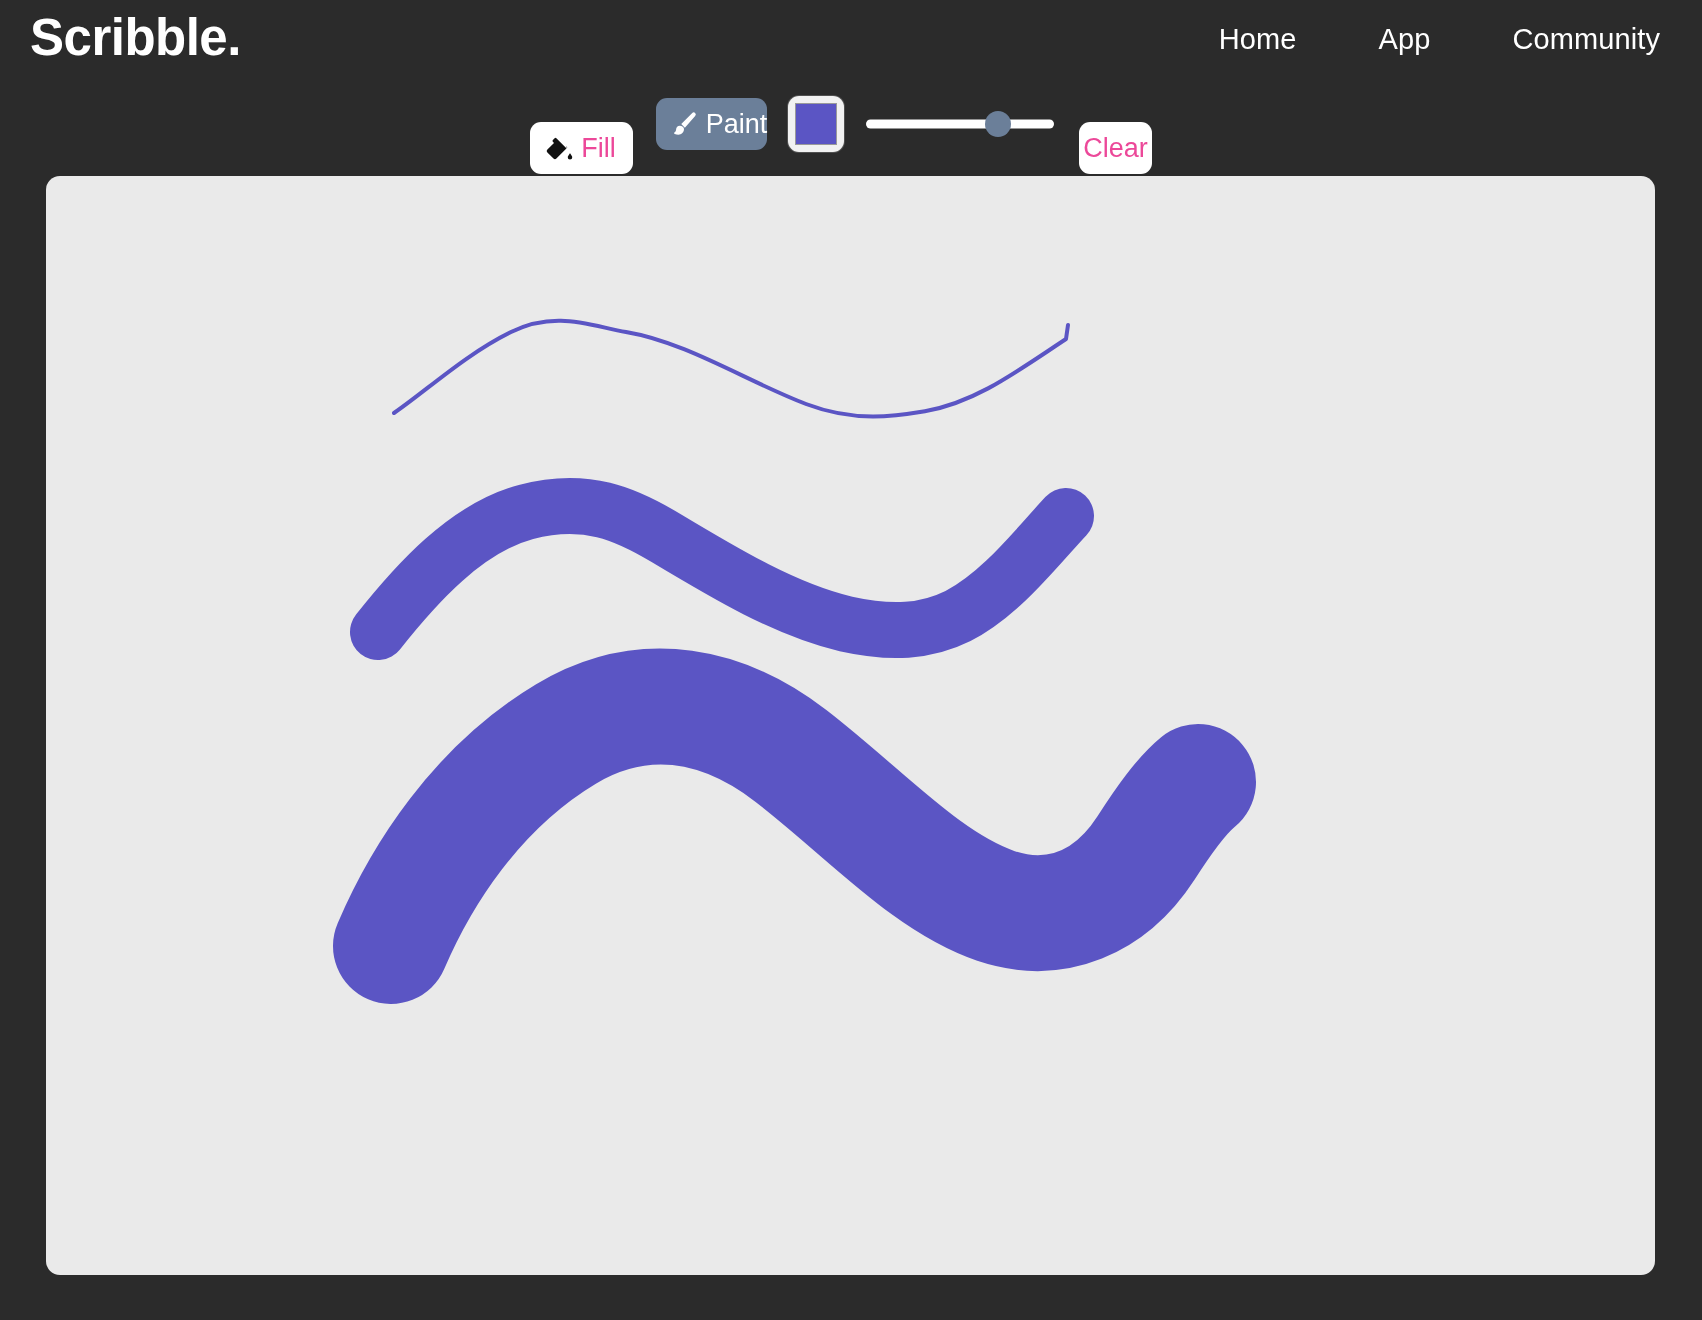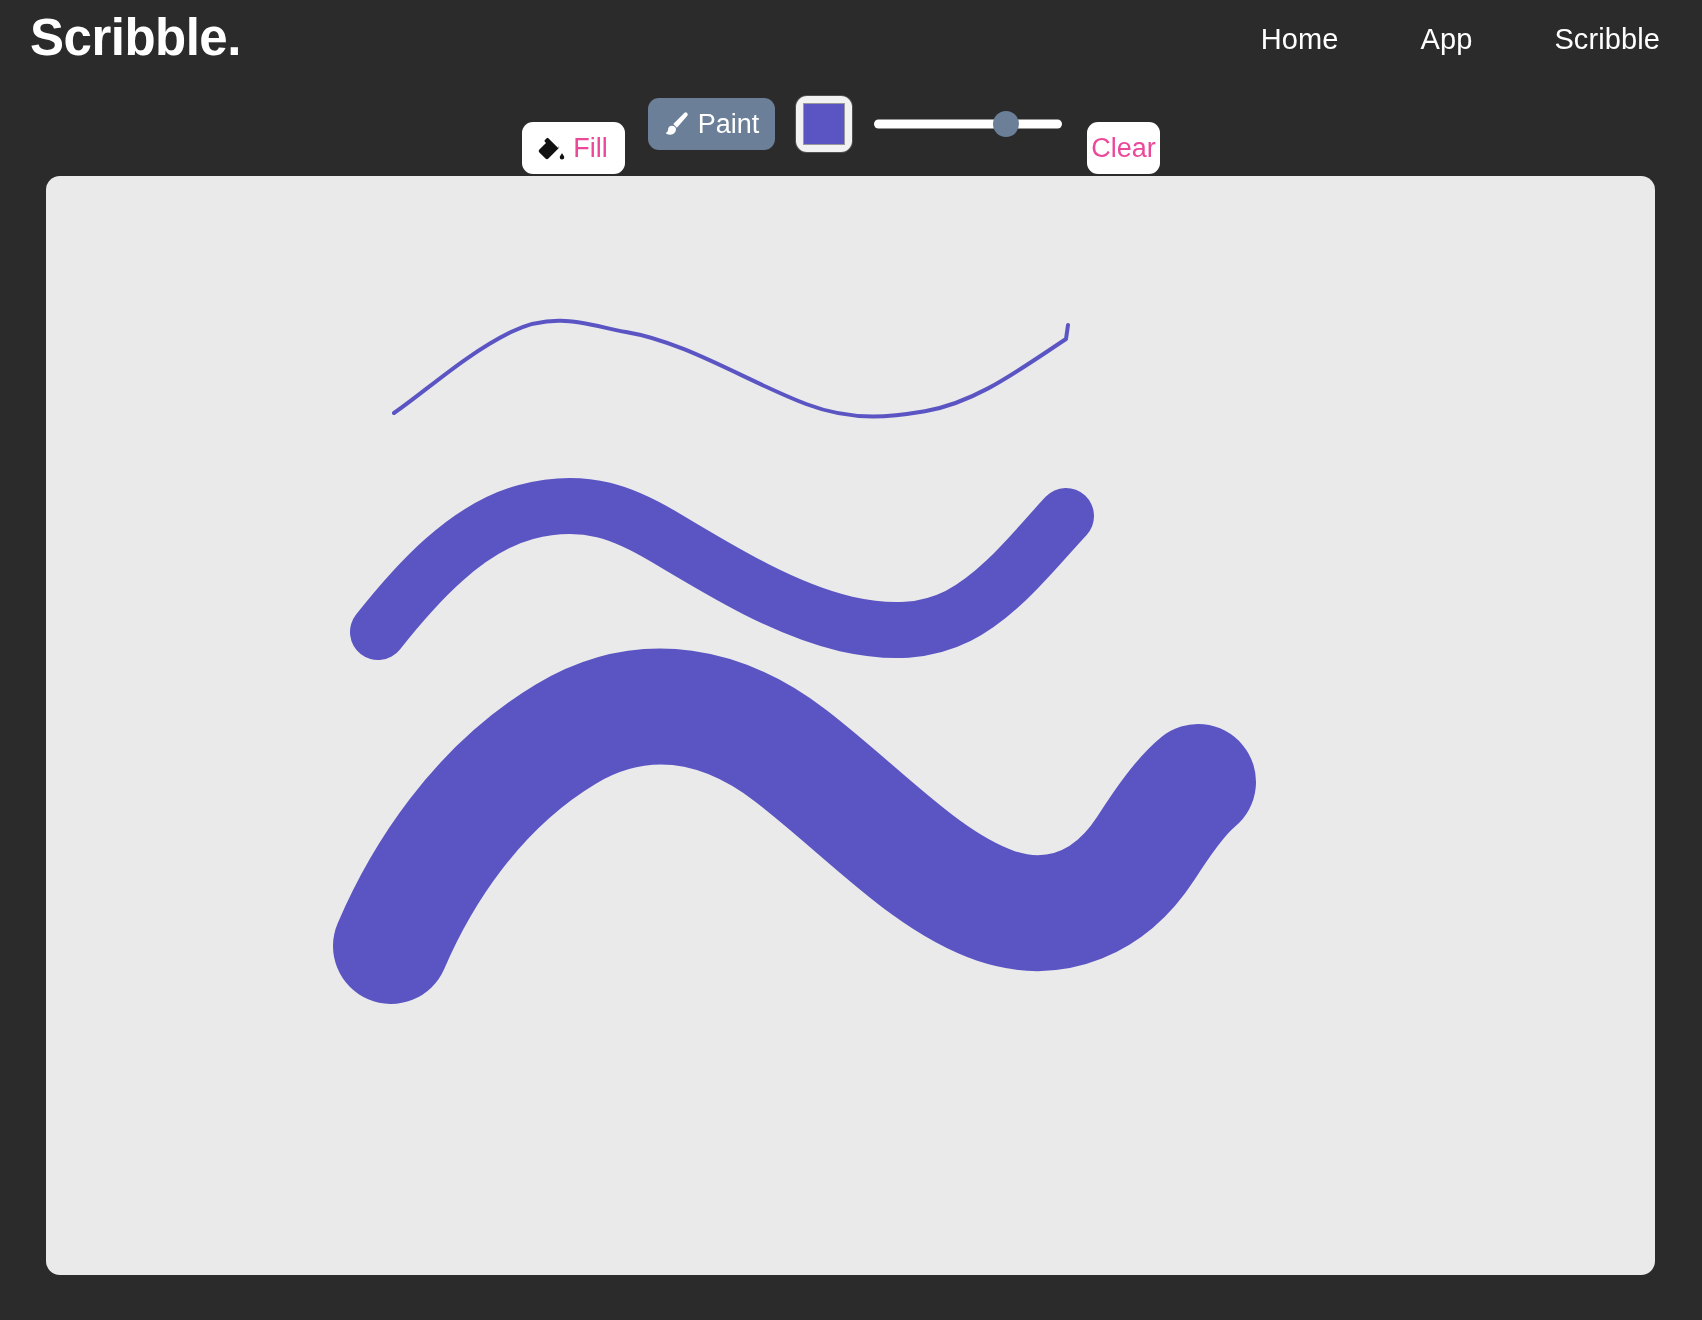--- a/index.html
+++ b/index.html
@@ -161,7 +161,7 @@
   <nav class="nav">
     <a class="nav-link">Home</a>
     <a class="nav-link">App</a>
-    <a class="nav-link">Scribble</a>
+    <a class="nav-link">Community</a>
   </nav>
 </div>
 

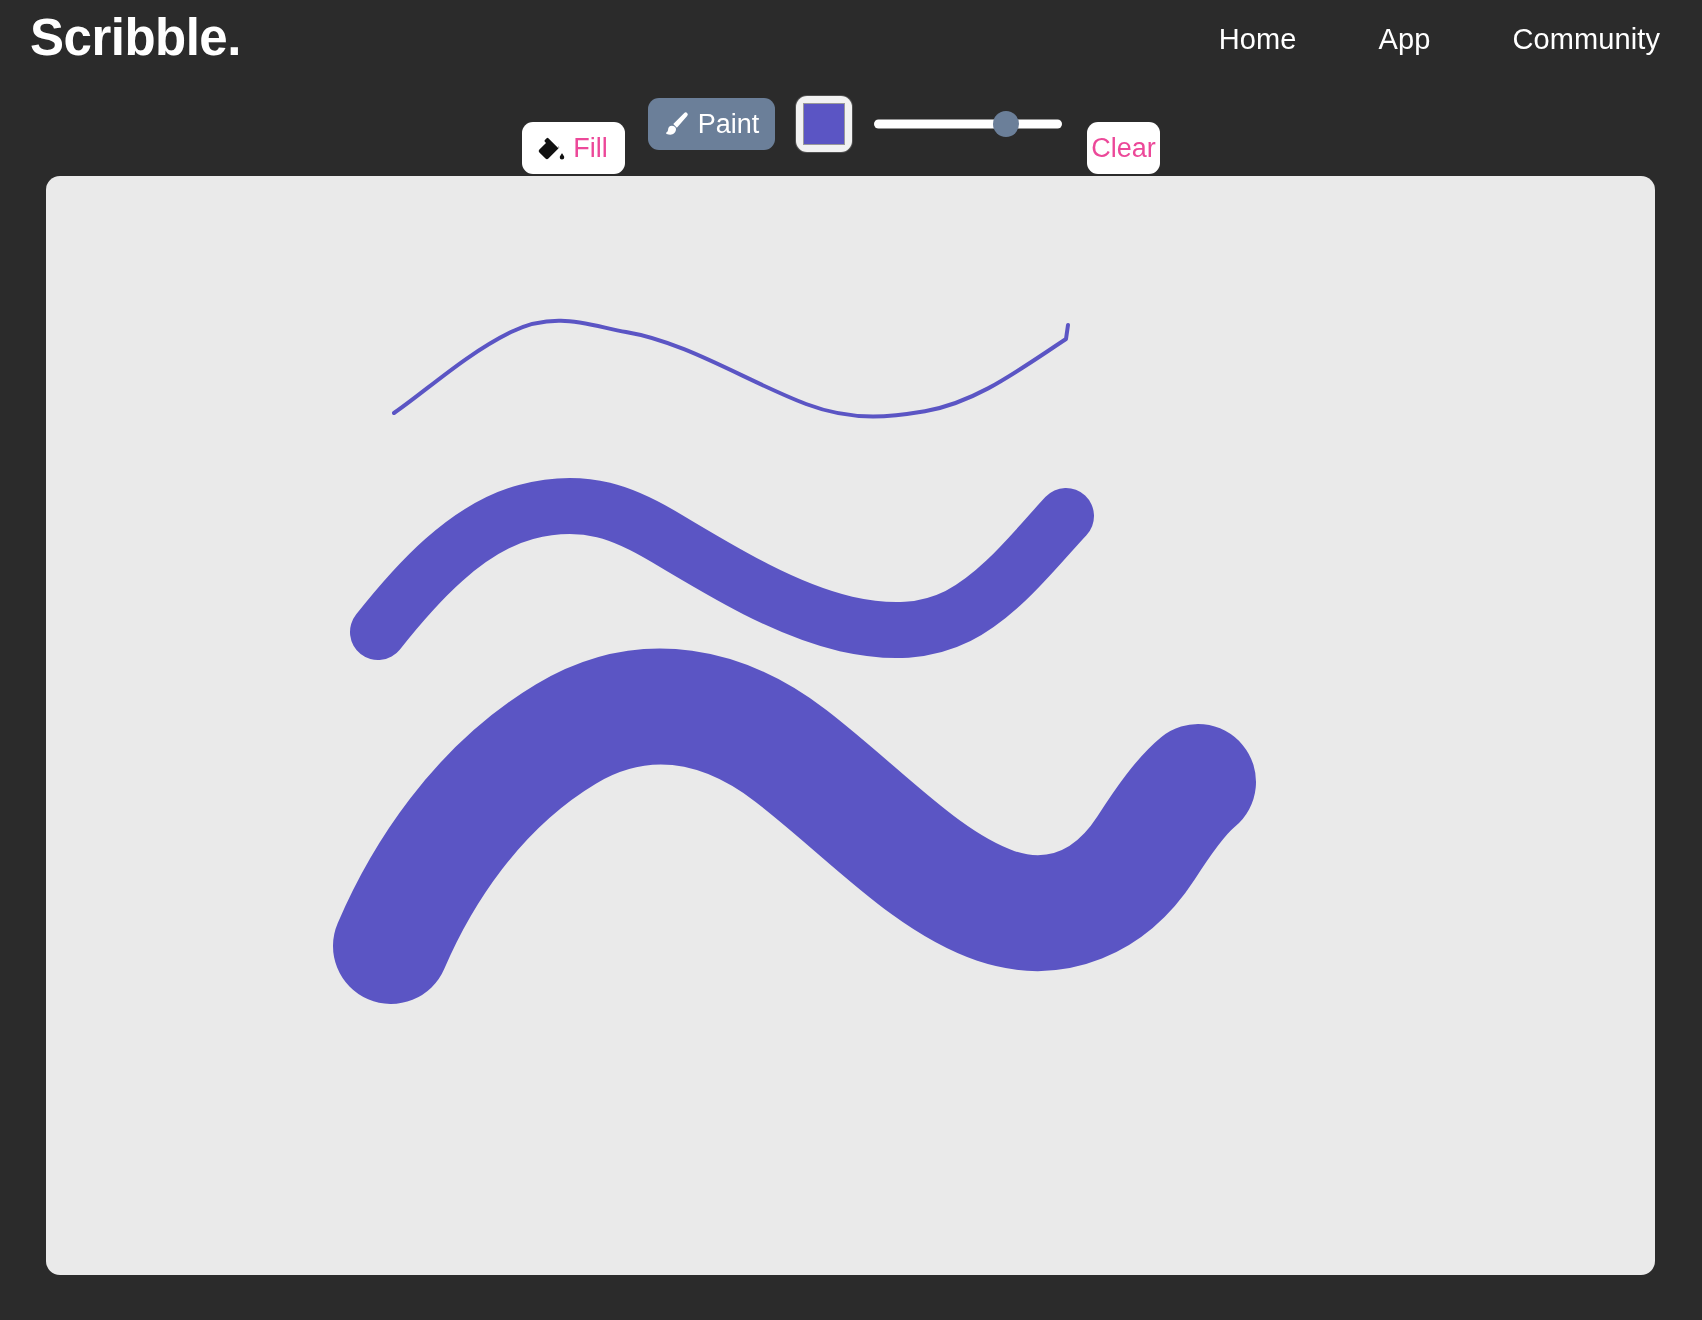--- a/index.html
+++ b/index.html
@@ -85,7 +85,7 @@
     color: #ffffff;
   }
   #fill-btn { margin-right: 23px; padding: 0 17px 0 14px; }
-  #paint-btn { margin-right: 21px; padding: 0 16px 0 13px; }
+  #paint-btn { margin-right: 21px; padding: 0 0 0 13px; }
 
   .icon-svg { display: block; flex: 0 0 auto; }
 

